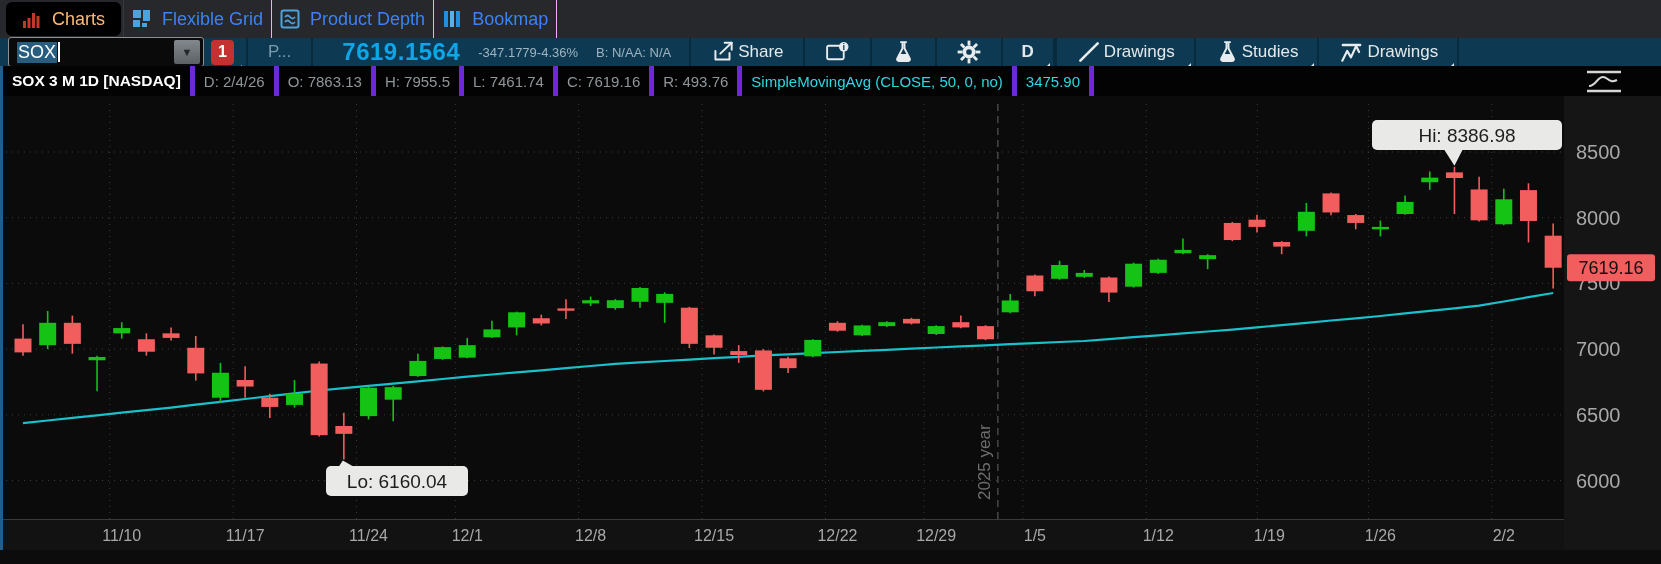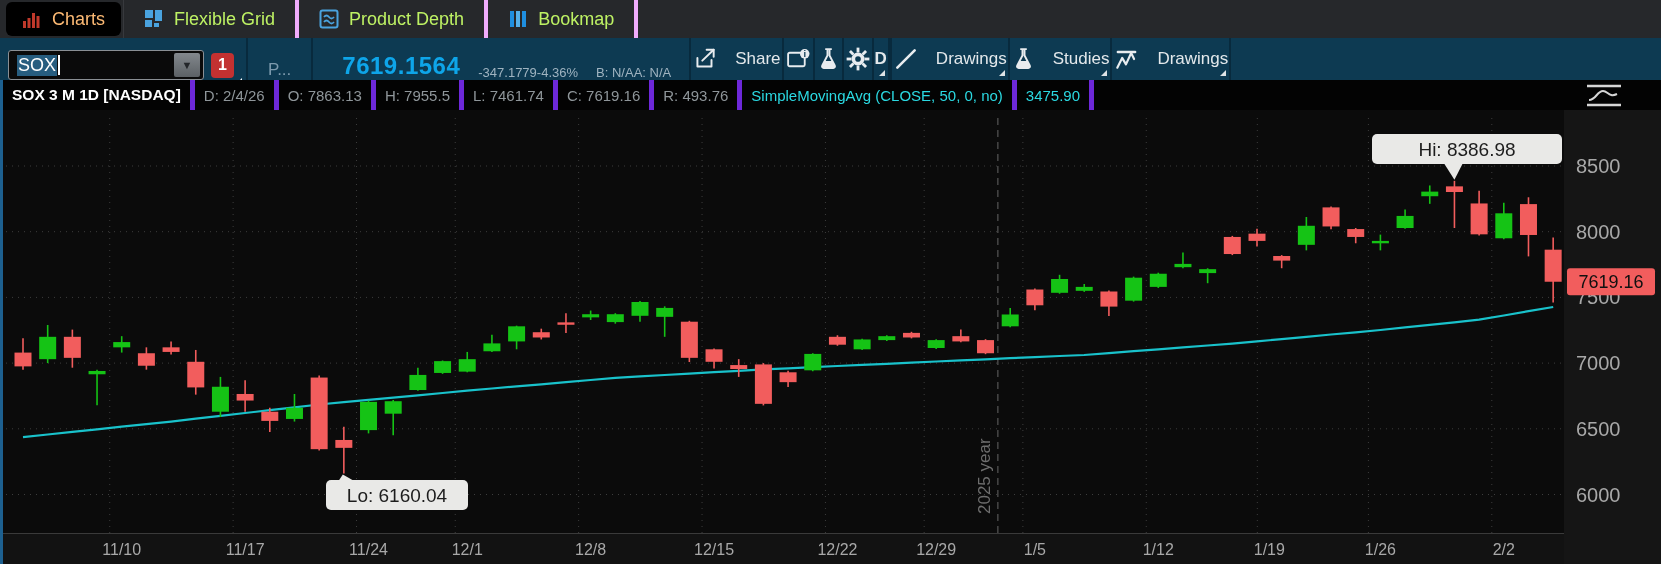--- a/index.html
+++ b/index.html
@@ -7,7 +7,7 @@
 body{background:#0c0c0c;font-family:"Liberation Sans",sans-serif}
 
 .tabbar{height:38px;background:#26282b;display:flex;align-items:stretch}
-.tab{display:flex;align-items:center;gap:10px;padding:0 20px;color:#bef264;font-size:18px;border-right:4px solid #f0abfc}
+.tab{display:flex;align-items:center;gap:10px;padding:0 8px;color:#3b82f6;font-size:18px;border-right:1px solid #f0abfc}
 .tab.active{background:#000;border-radius:6px;margin:2px 2px 2px 6px;border-right:none;padding:0 16px;color:#fdba74}
 .tab-after-active{border-left:1px solid #37393d}
 .tab-fill{flex:1}

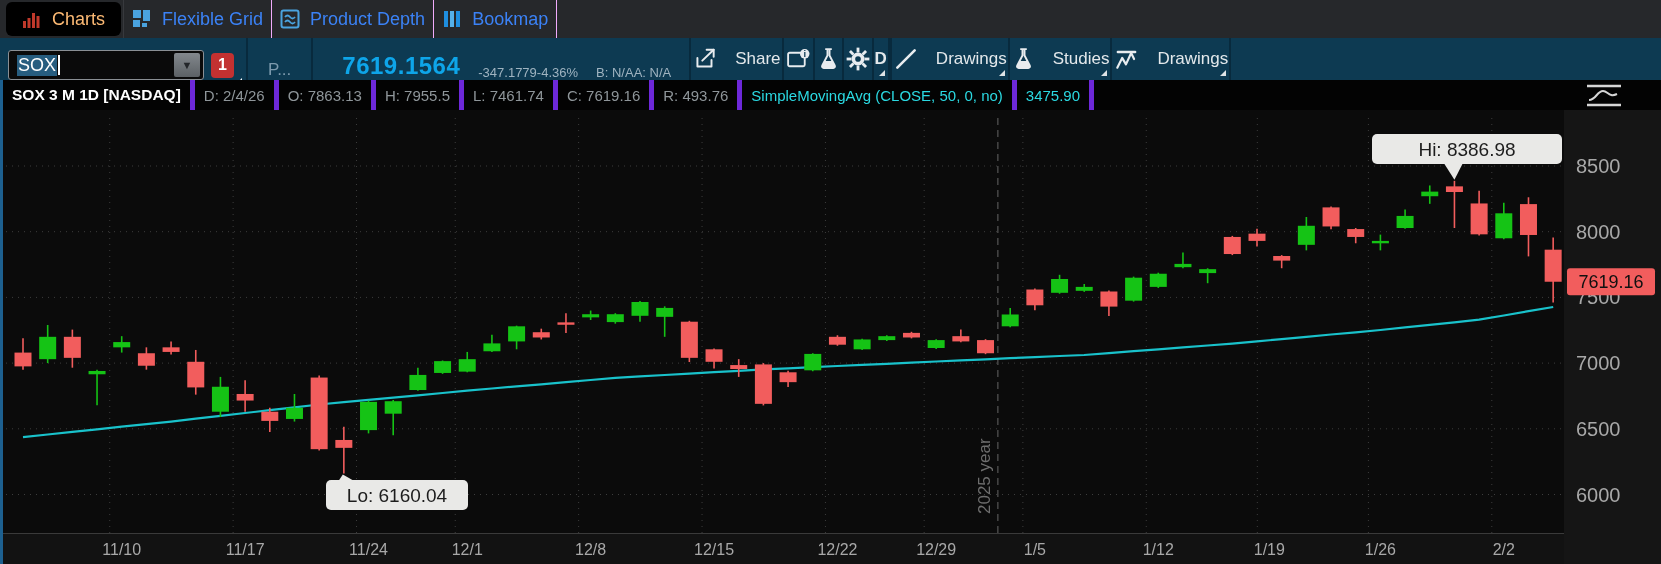--- a/index.html
+++ b/index.html
@@ -12,7 +12,7 @@
 .tab-after-active{border-left:1px solid #37393d}
 .tab-fill{flex:1}
 
-.toolbar{height:42px;background:#0d3a52;display:flex;align-items:flex-end;color:#e3e8eb}
+.toolbar{height:28px;background:#0d3a52;display:flex;align-items:center;color:#e3e8eb}
 .sep{width:2px;align-self:stretch;background:#082a3d;flex:none}
 .sym-wrap{display:flex;align-items:center;margin-left:8px}
 .sym-field{width:196px;height:30px;background:#0a0a0a;border:1px solid #8a8f94;border-radius:3px;display:flex;align-items:center;padding:0 3px 0 8px}

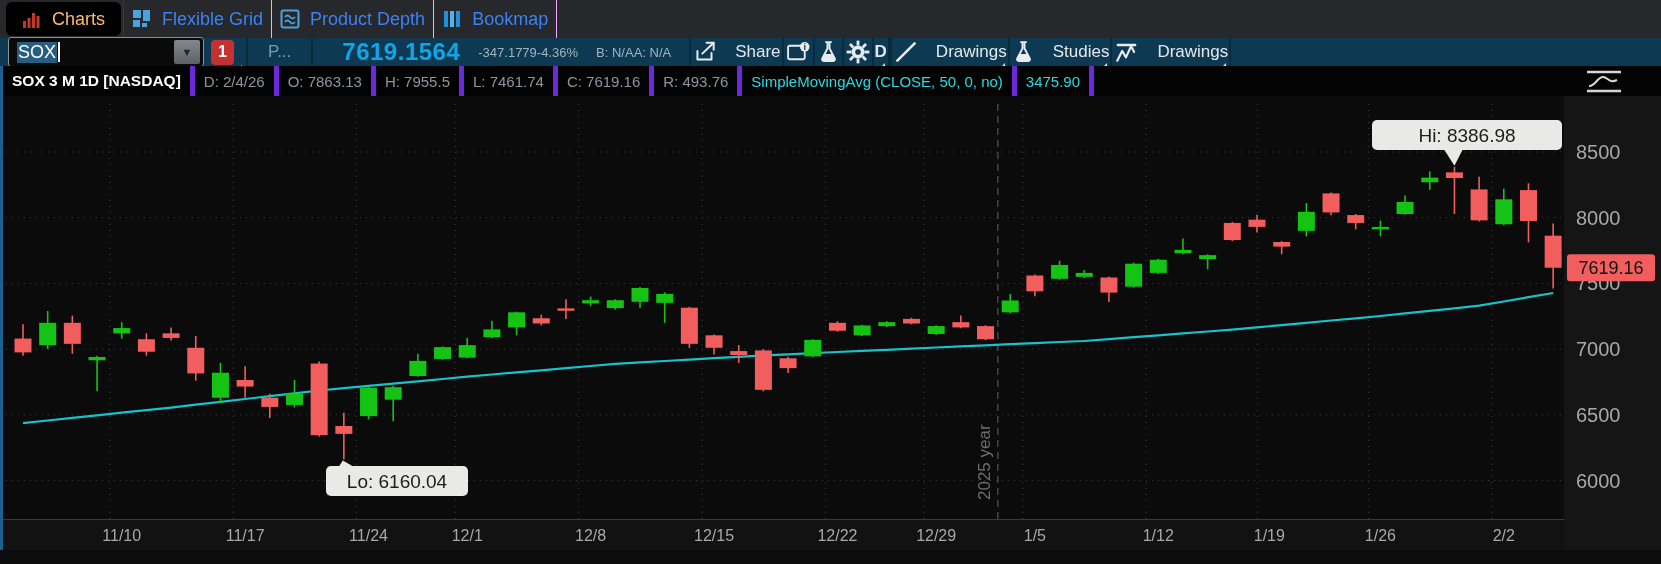--- a/index.html
+++ b/index.html
@@ -24,7 +24,7 @@
 .plabel{color:#7d9aad;margin:0 20px;font-size:17px}
 .price{font-size:24px;font-weight:bold;color:#0ea5e9;margin:0 18px 0 29px;letter-spacing:.5px}
 .stack{display:flex;flex-direction:row;justify-content:center;font-size:13px;color:#9fb3c0;line-height:15px;margin-right:18px}
-.tbtn{display:flex;align-items:center;gap:17px;padding:0 1px;height:42px;position:relative}
+.tbtn{display:flex;align-items:center;gap:2px;padding:0 19px;height:42px;position:relative}
 .tbtn .lbl{font-size:17px}
 .corner::after{content:"";position:absolute;right:3px;bottom:4px;border-left:6px solid transparent;border-bottom:6px solid #dfe3e6}
 .dlabel{font-weight:bold;font-size:17px}

